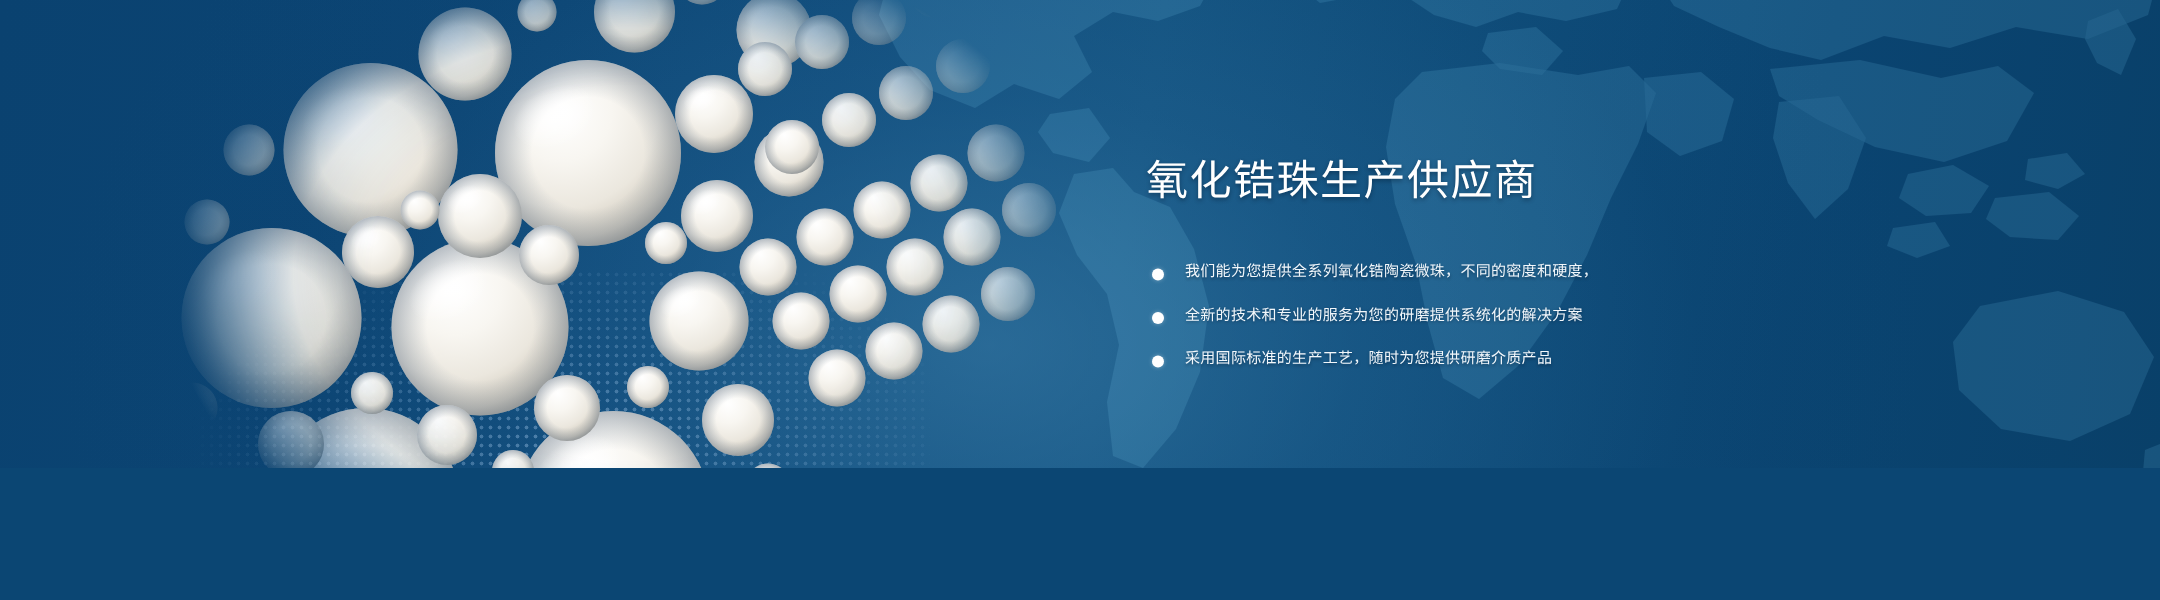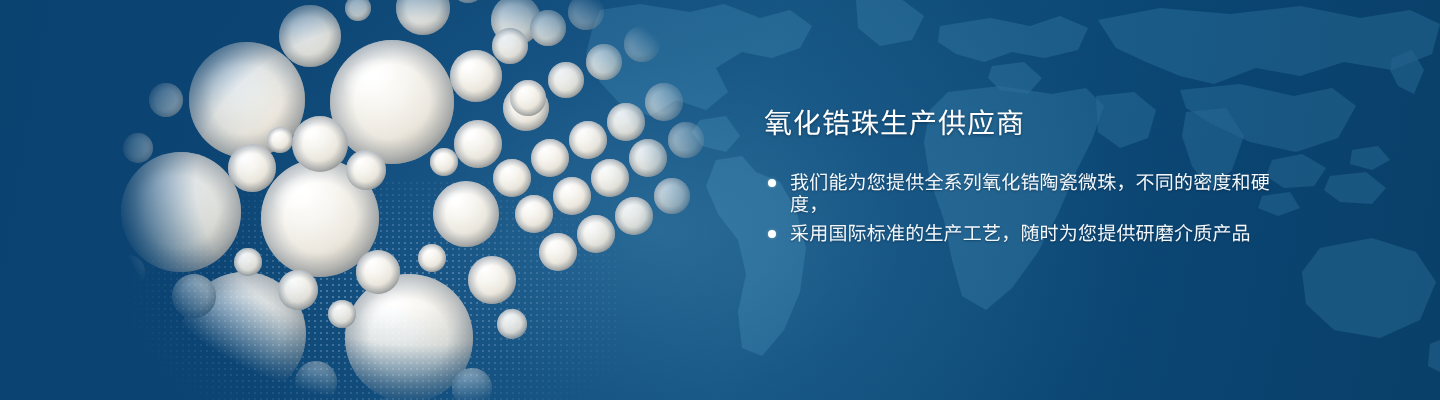--- a/index.html
+++ b/index.html
@@ -15,9 +15,10 @@
   .banner {
     position: relative;
     width: 1440px;
-    height: 400px;
+    height: 312px;
     overflow: hidden;
     background: #8b5cf6;
+    font-family: Liberation Mono, monospace;
   }
 
   

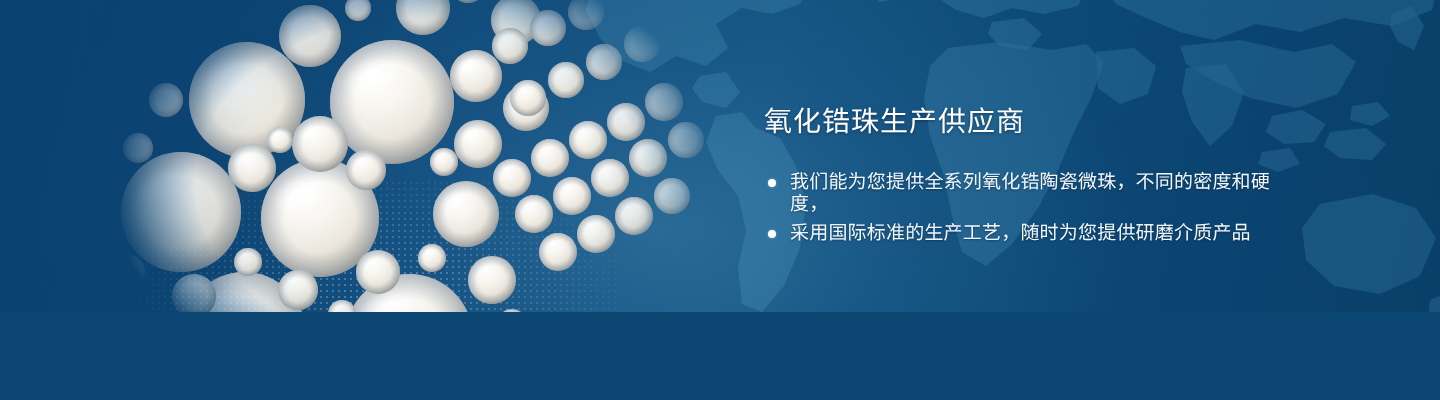--- a/index.html
+++ b/index.html
@@ -104,7 +104,7 @@
     position: relative;
     padding-left: 26px;
     margin-bottom: 7px;
-    font-size: 19px;
+    font-size: 10px;
     line-height: 22px;
     color: #f2f7fb;
     text-shadow: 0 1px 2px rgba(0,18,36,0.40);

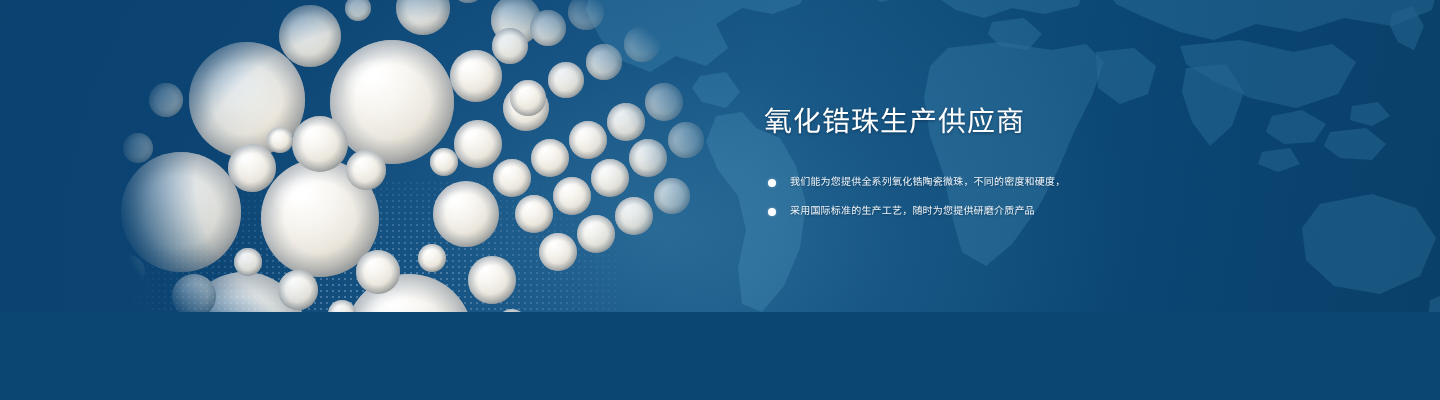--- a/index.html
+++ b/index.html
@@ -396,6 +396,10 @@
         <span class="bullet-line">我们能为您提供全系列氧化锆陶瓷微珠，不同的密度和硬度，</span>
       </li>
 
+      <li class="bullet">
+        <span class="bullet-dot"></span>
+        <span class="bullet-line">全新的技术和专业的服务为您的研磨提供系统化的解决方案</span>
+      </li>
 
       <li class="bullet">
         <span class="bullet-dot"></span>

